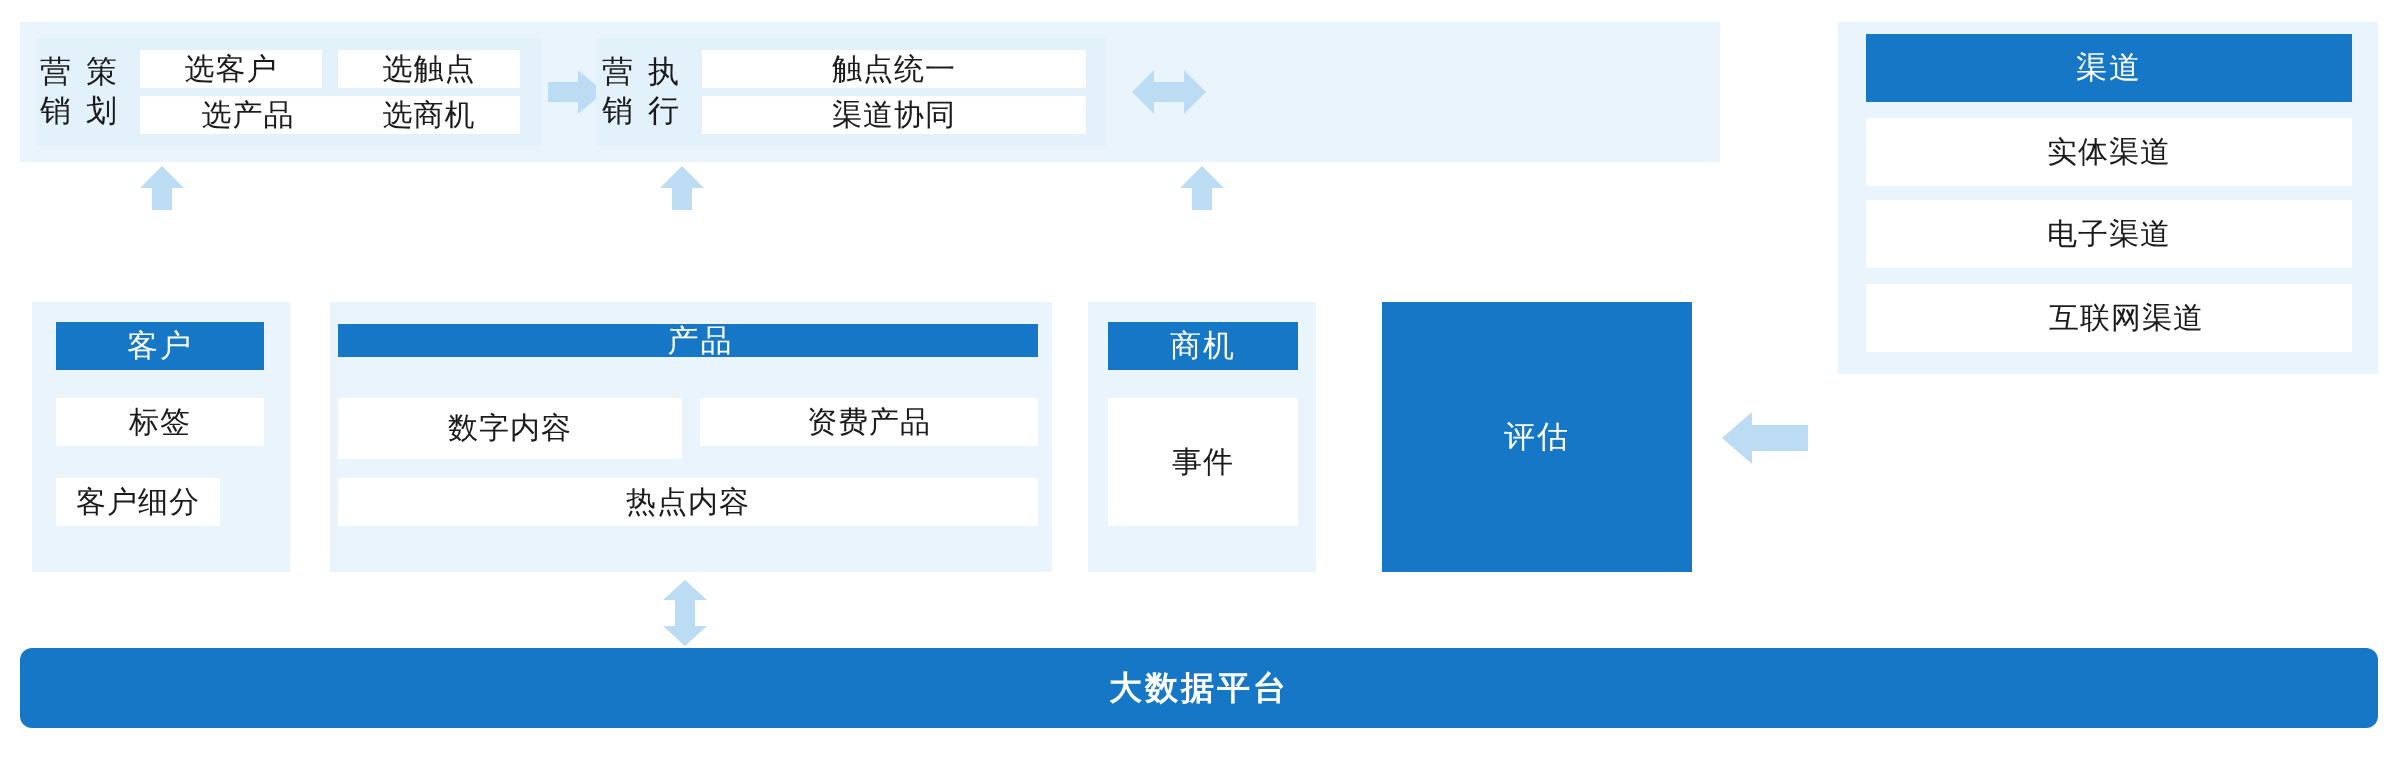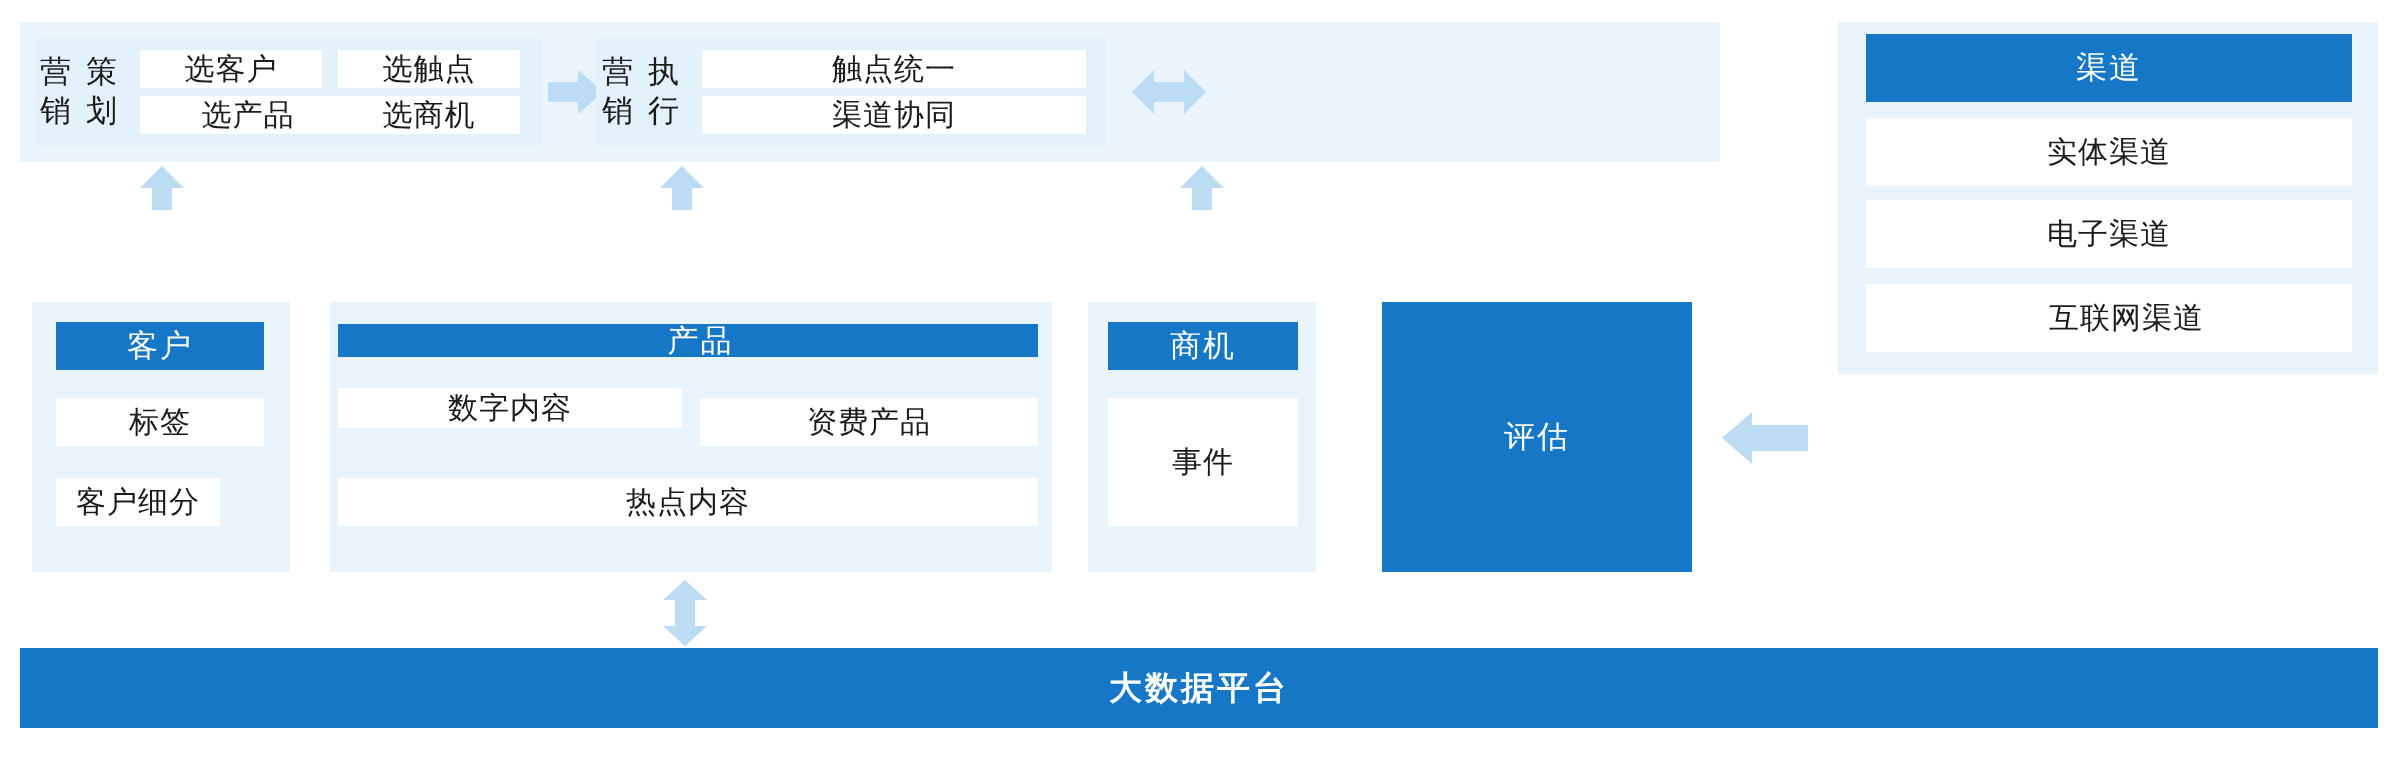--- a/index.html
+++ b/index.html
@@ -118,7 +118,7 @@
 
   <div class="panel-lite" style="left:330px;top:302px;width:722px;height:270px;"></div>
   <div class="bluehdr" style="left:338px;top:324px;width:700px;height:33px;padding-left:25px;">产品</div>
-  <div class="wbox" style="left:338px;top:388px;width:344px;height:40px;">数字内容</div>
+  <div class="wbox" style="left:338px;top:398px;width:344px;height:61px;">数字内容</div>
   <div class="wbox" style="left:700px;top:398px;width:338px;height:48px;">资费产品</div>
   <div class="wbox" style="left:338px;top:478px;width:700px;height:48px;">热点内容</div>
 

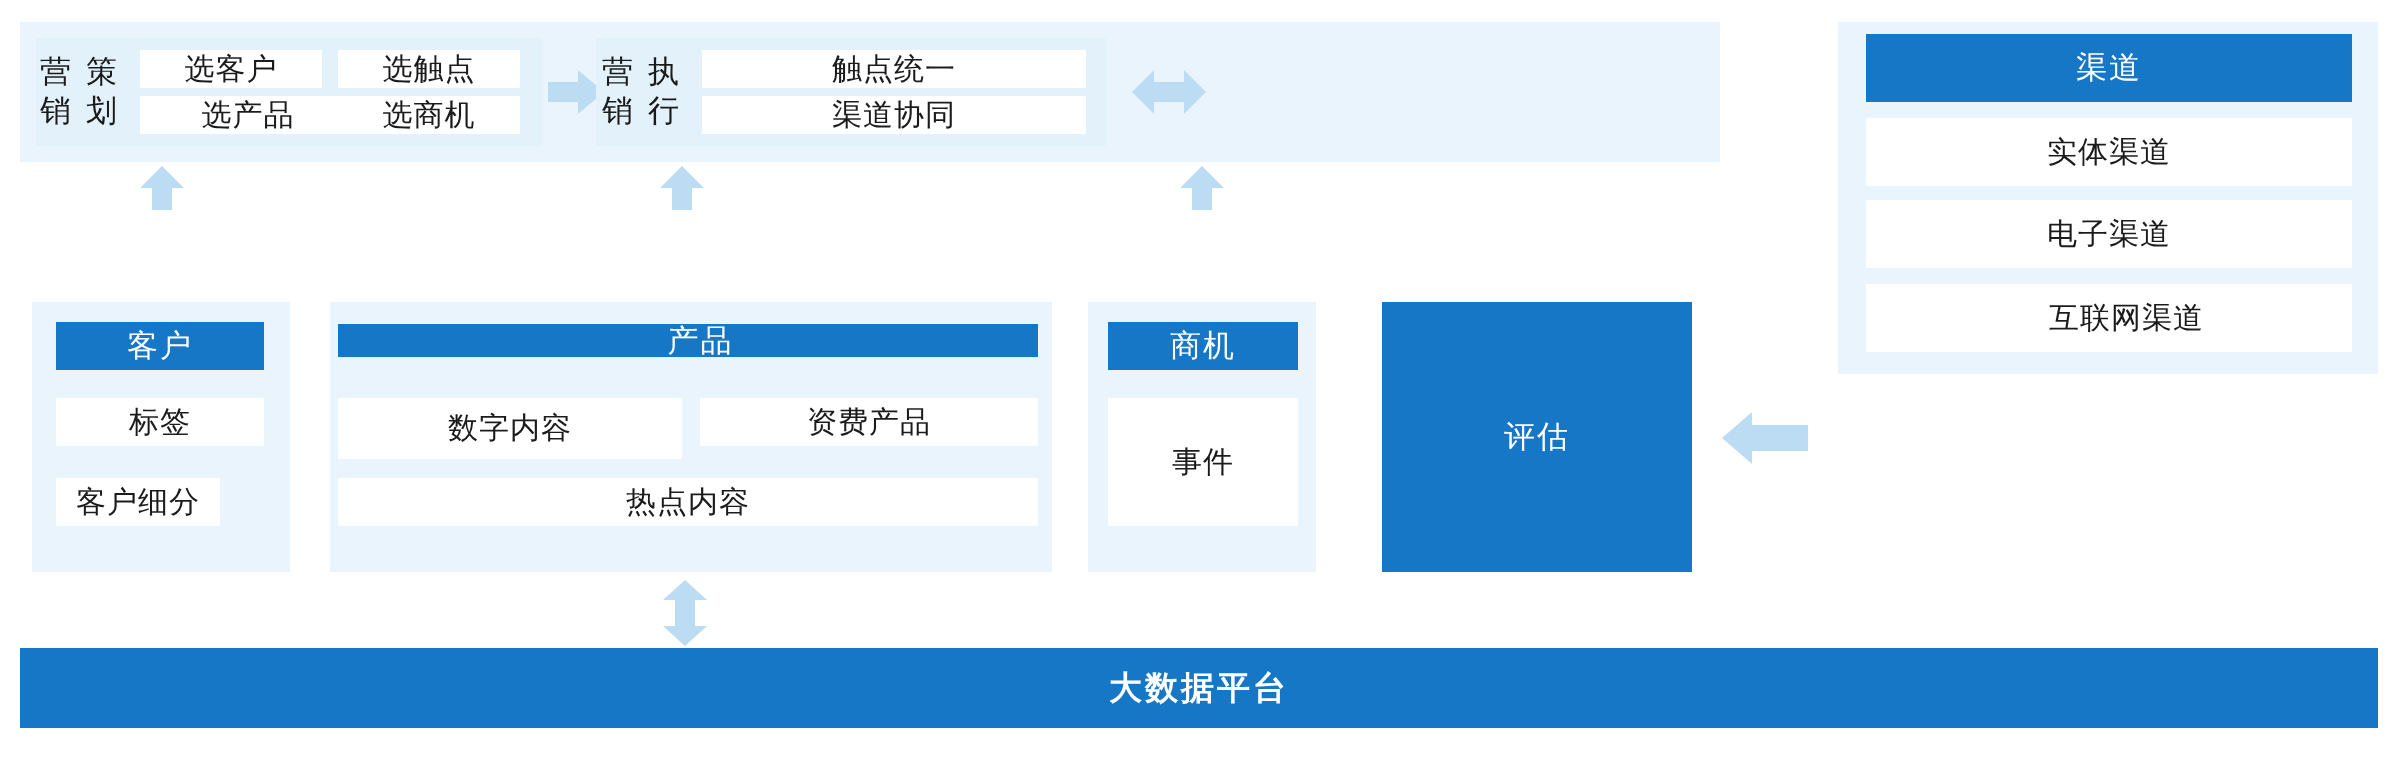--- a/index.html
+++ b/index.html
@@ -43,7 +43,7 @@
   .bottombar{
     position:absolute;background:#1677c7;
     display:flex;align-items:center;justify-content:center;
-    font-size:33px;color:#ffffff;letter-spacing:3px;font-weight:bold;
+    font-size:33px;color:#ffffff;letter-spacing:3px;font-weight:bold;border-radius:12px;
   }
 </style>
 </head>

